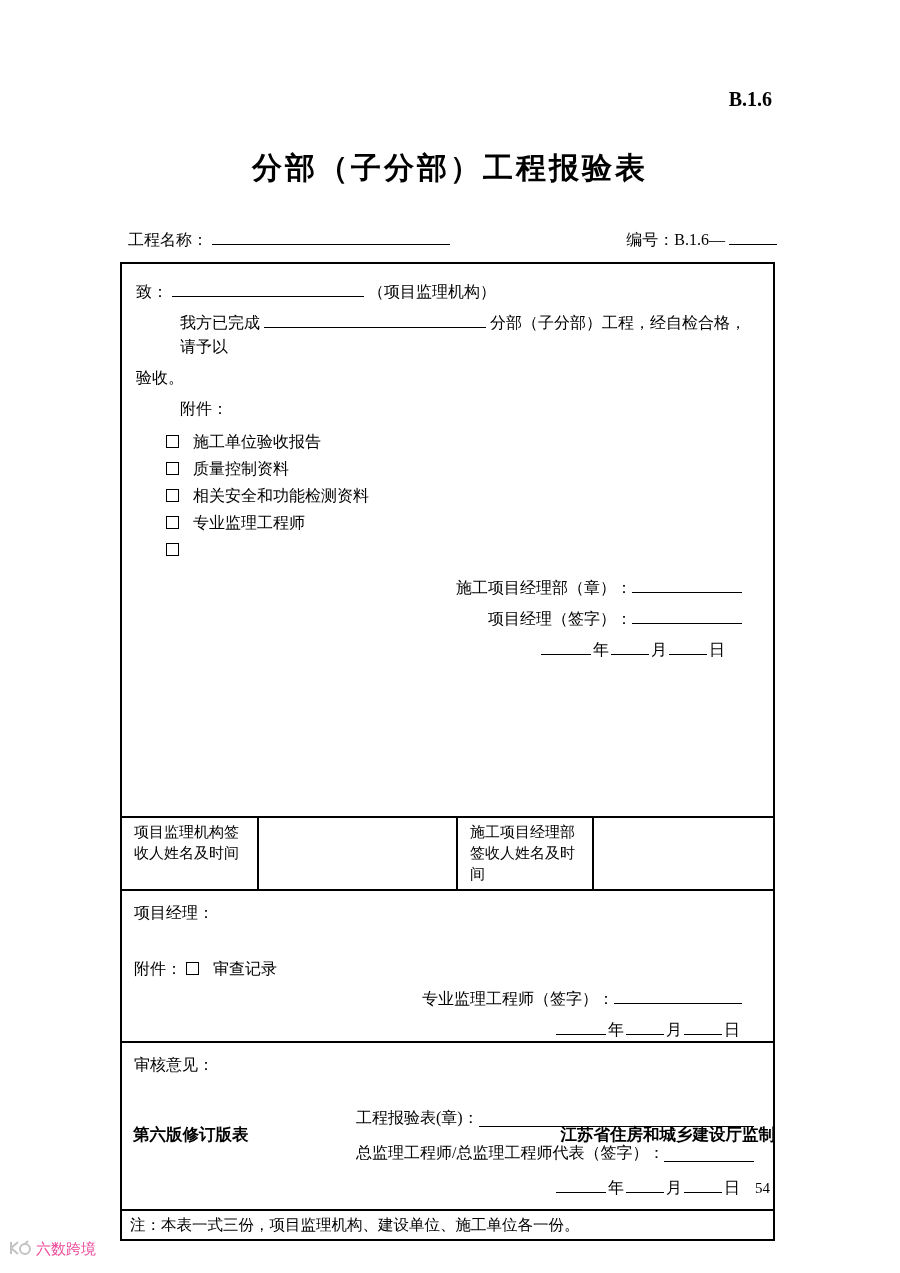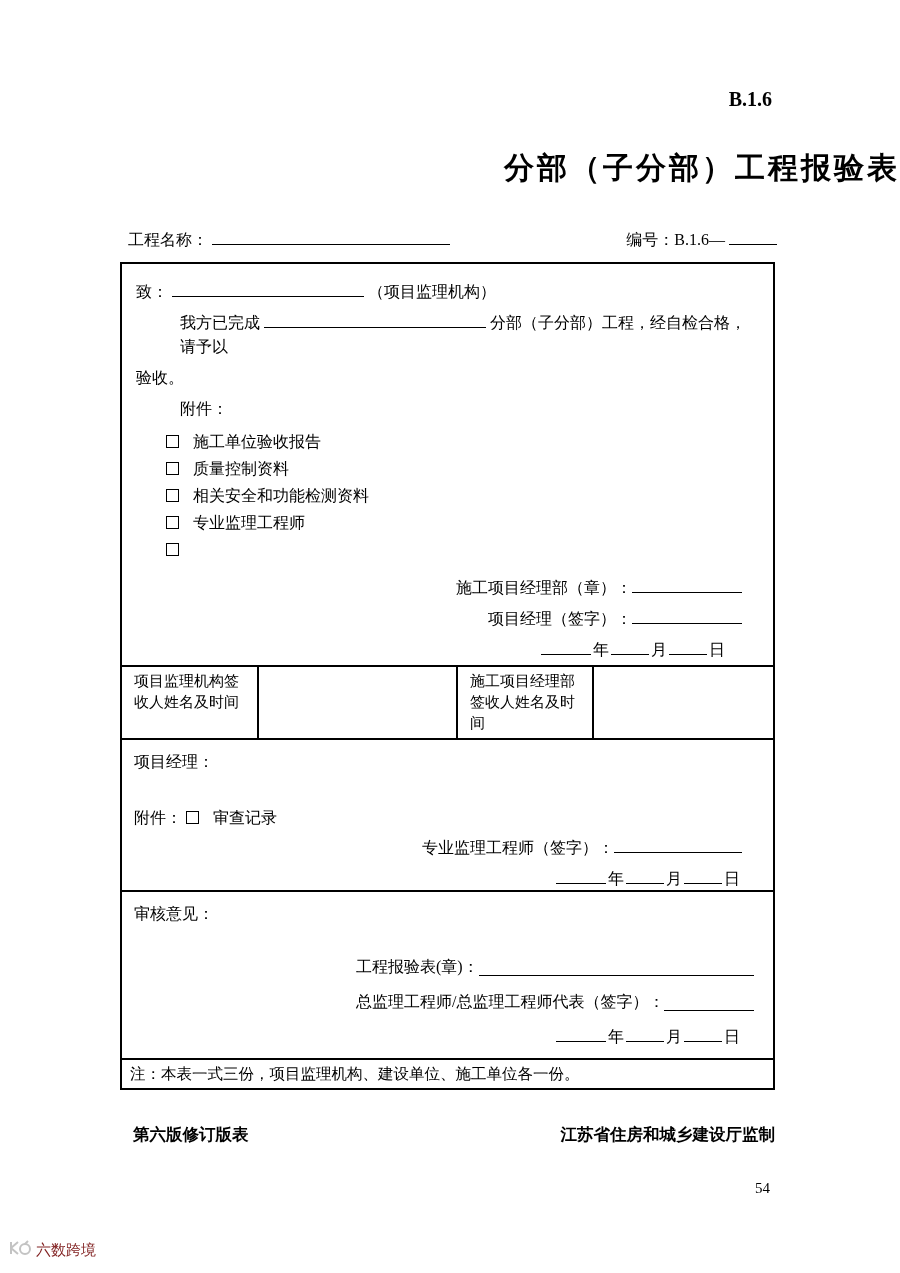--- a/index.html
+++ b/index.html
@@ -19,7 +19,7 @@
   }
   .title {
     position: absolute; top: 148px; left: 0; width: 100%;
-    text-align: right; font-size: 30px; font-weight: bold;
+    text-align: center; font-size: 30px; font-weight: bold;
     letter-spacing: 3px;
   }
   .meta-row {

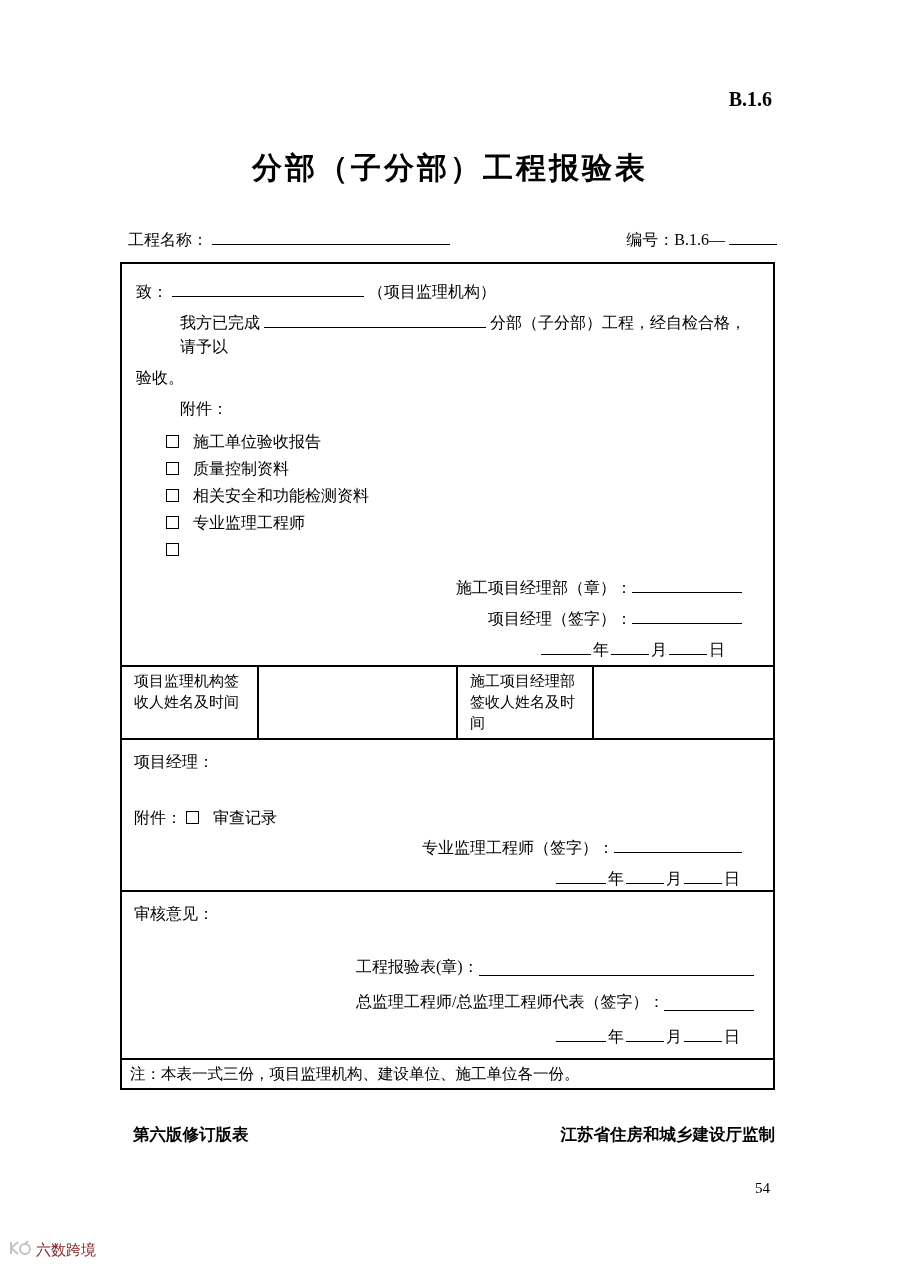--- a/index.html
+++ b/index.html
@@ -42,7 +42,7 @@
   .sec { border-top: 2px solid #000; }
   .sec:first-child { border-top: none; }
 
-  .sec1 { height: 401px; padding: 16px 16px 10px 14px; }
+  .sec1 { height: 552px; padding: 16px 16px 10px 14px; }
   .line { line-height: 24px; margin-bottom: 7px; }
   .indent { margin-left: 44px; }
   .cbx-list { margin-left: 30px; margin-top: 2px; }

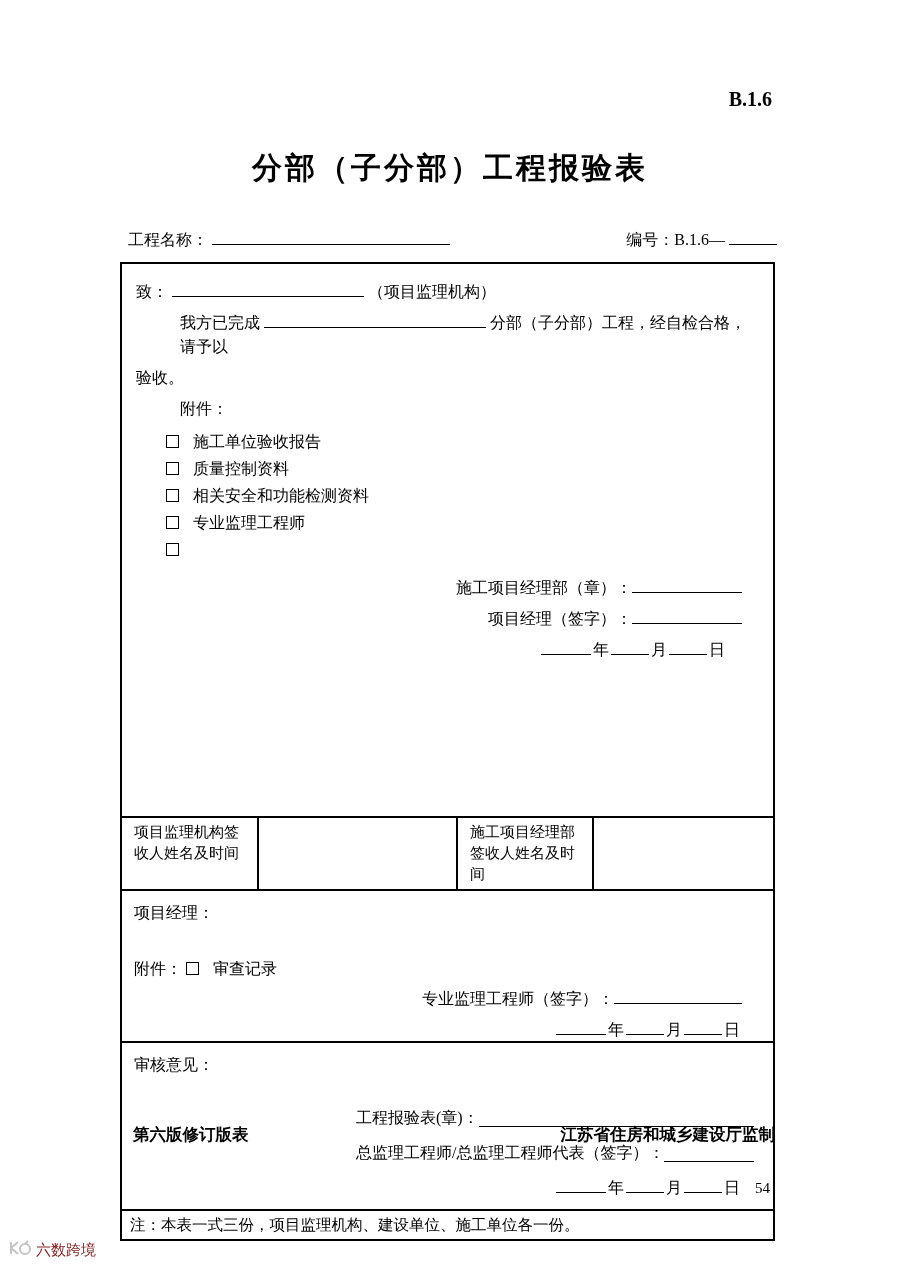--- a/index.html
+++ b/index.html
@@ -88,8 +88,8 @@
   .watermark {
     position: absolute; left: 8px; top: 1240px;
     display: flex; align-items: center; gap: 4px;
-    color: #7f1d1d; font-size: 15px;
-    font-family: Liberation Mono, monospace;
+    color: #ec4899; font-size: 15px;
+    font-family: Liberation Sans, sans-serif;
     text-align: center;
   }
 </style>

